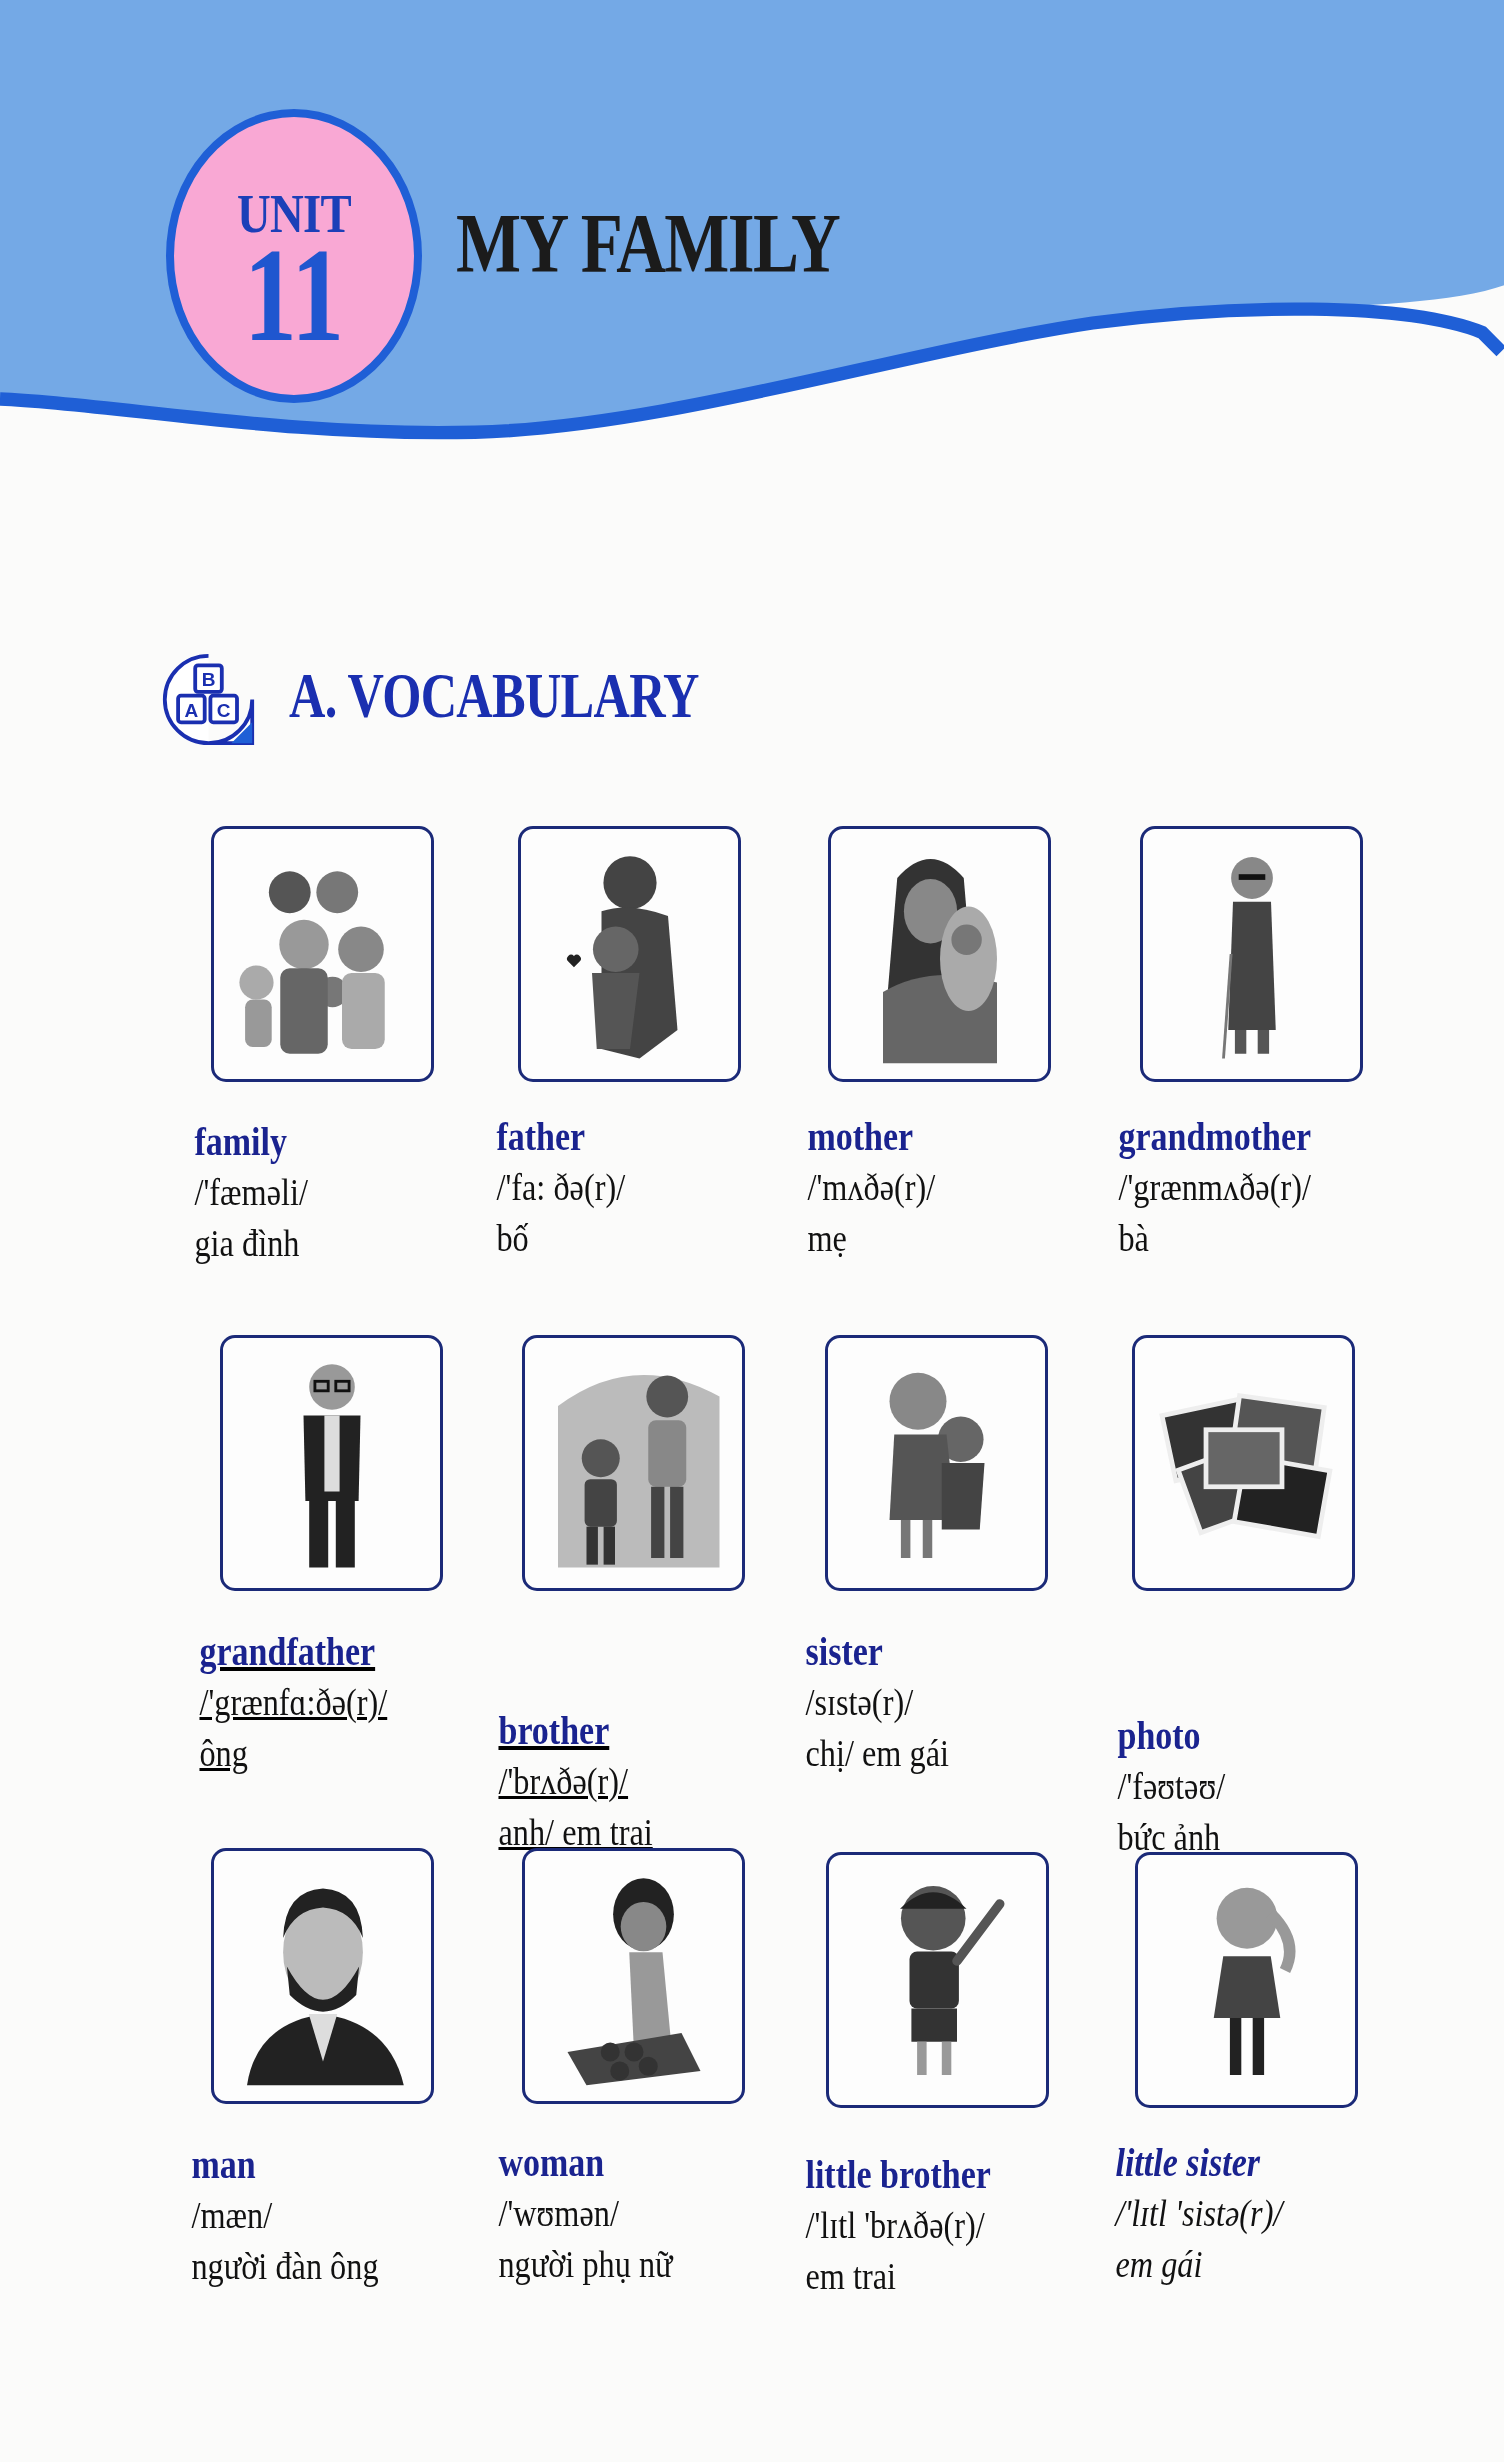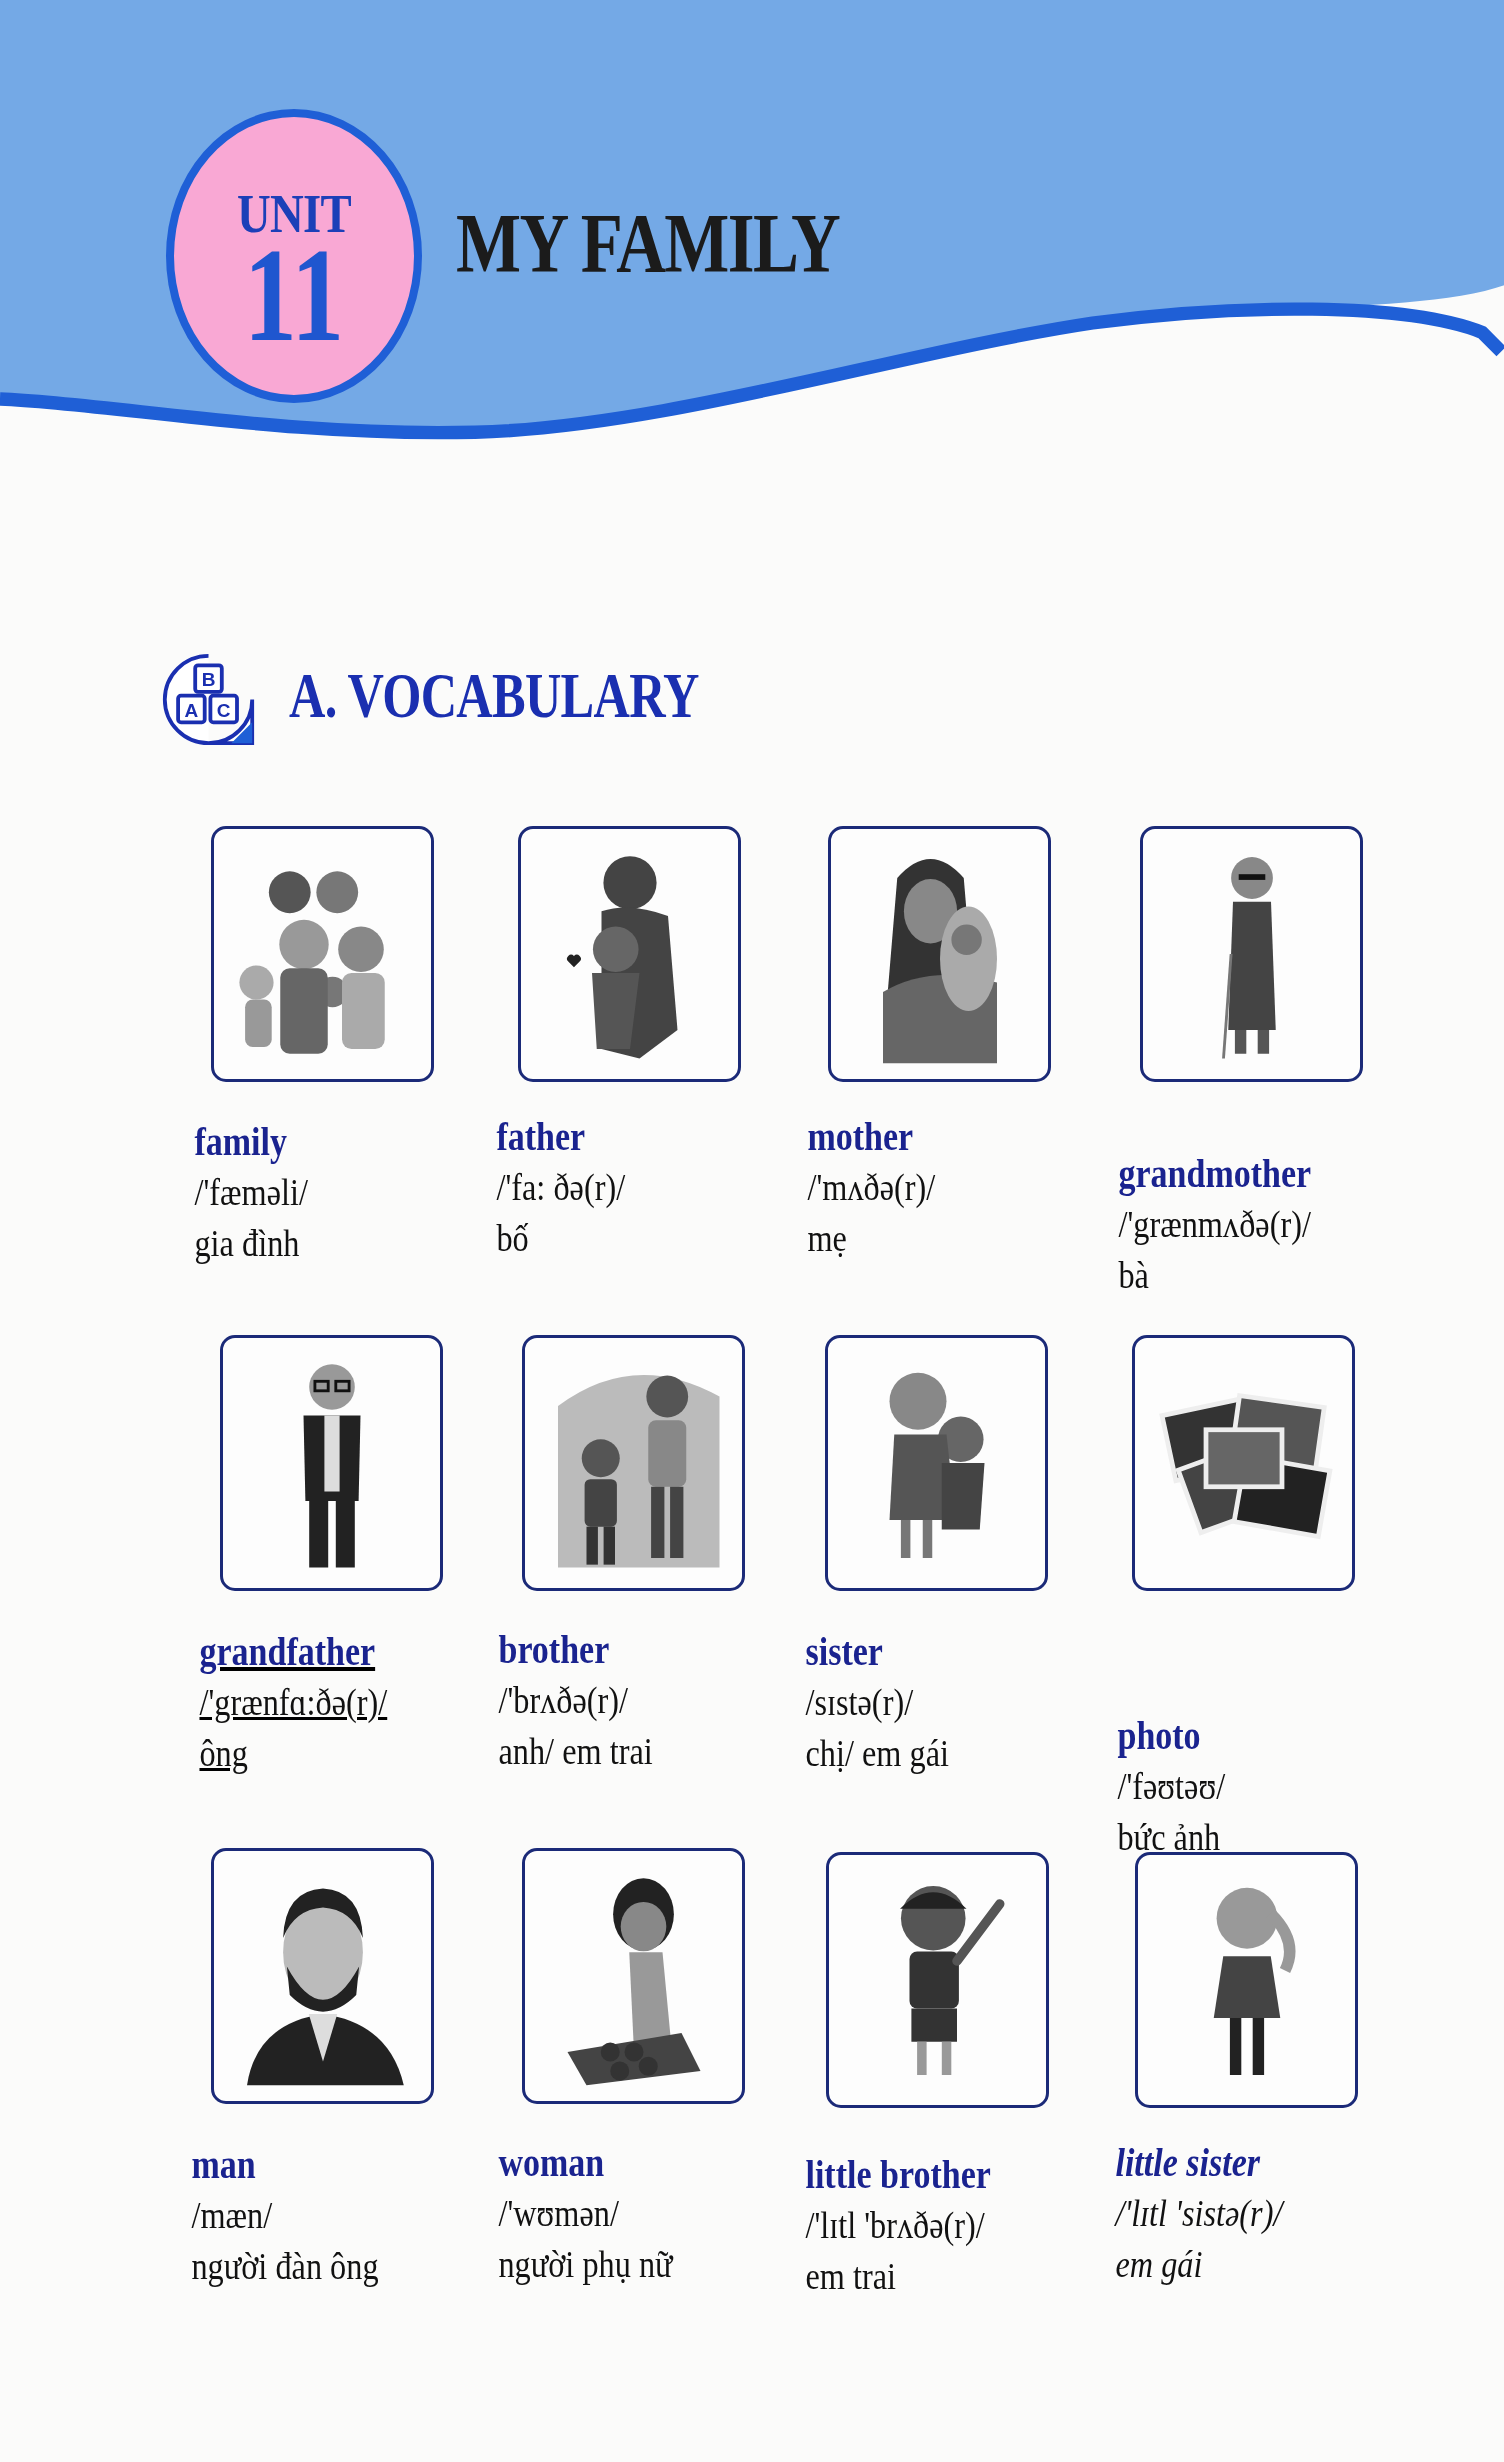--- a/index.html
+++ b/index.html
@@ -138,7 +138,7 @@
     <div class="ipa">/'mʌðə(r)/</div>
     <div class="meaning">mẹ</div>
   </div>
-  <div class="entry" style="left:1095px;top:1111px;margin-top:37px;">
+  <div class="entry" style="left:1095px;top:1111px;">
     <div class="word">grandmother</div>
     <div class="ipa">/'grænmʌðə(r)/</div>
     <div class="meaning">bà</div>

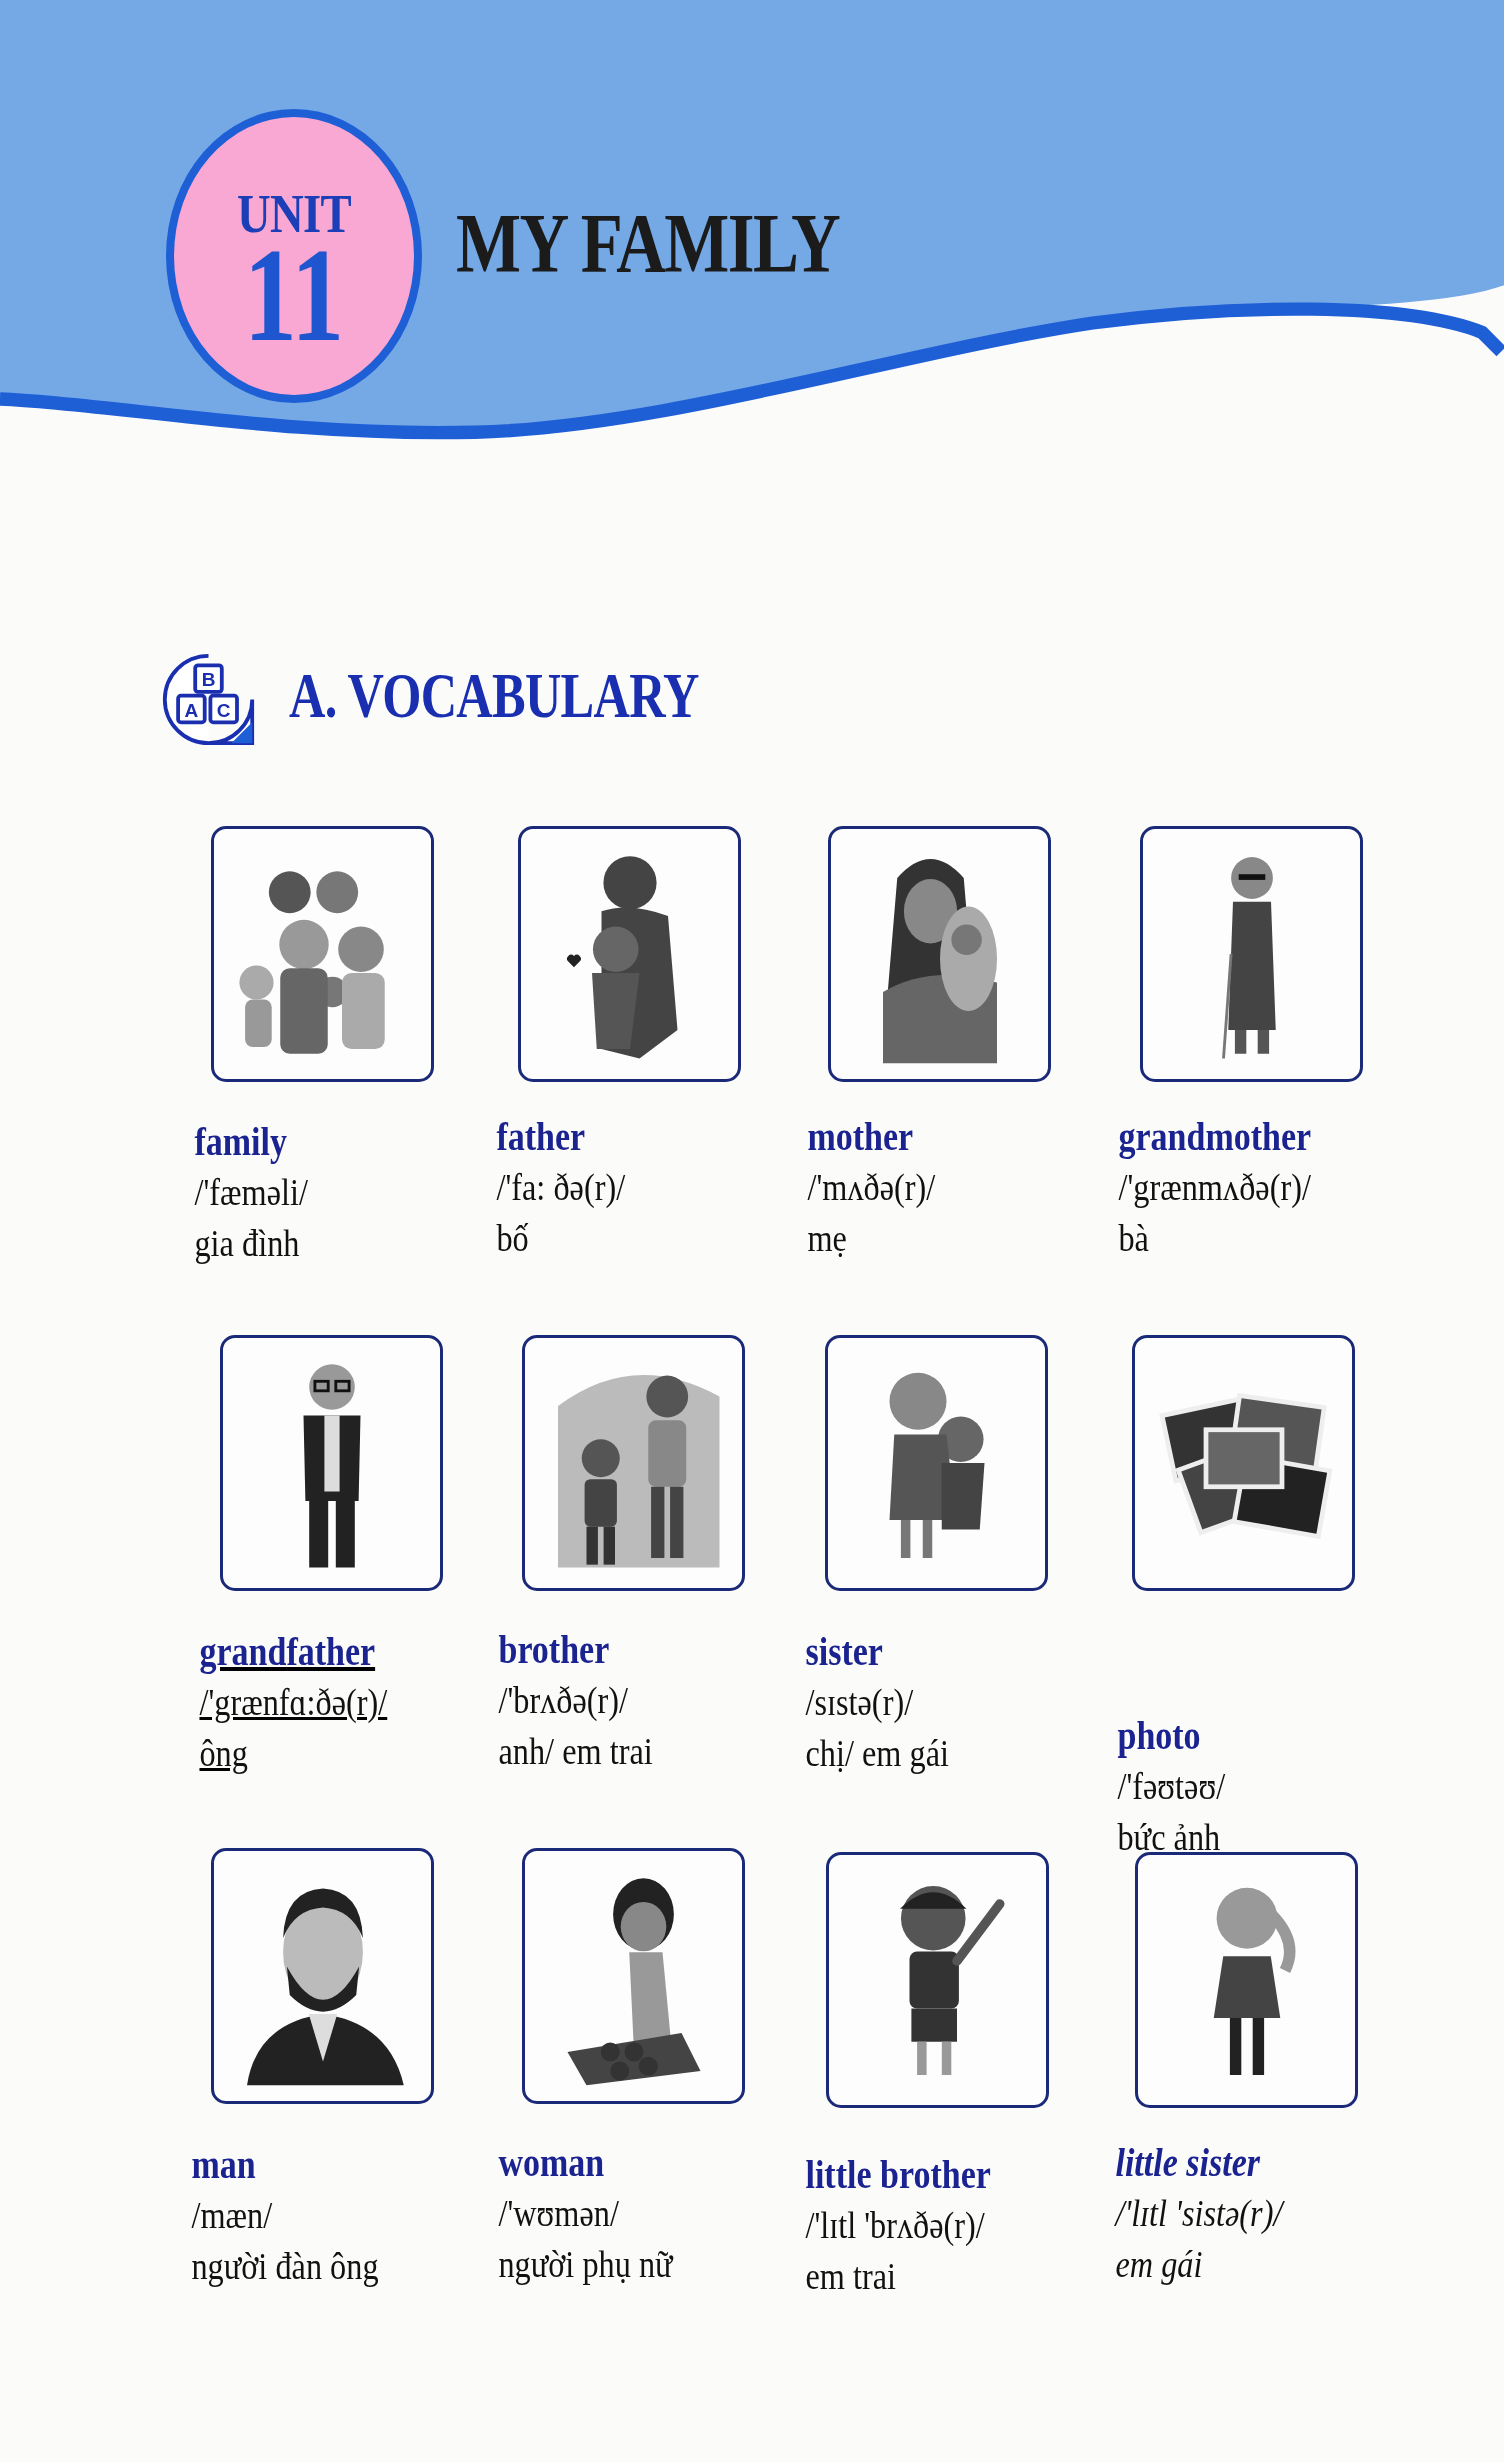--- a/index.html
+++ b/index.html
@@ -193,7 +193,7 @@
     <div class="ipa">/'grænfɑ:ðə(r)/</div>
     <div class="meaning">ông</div>
   </div>
-  <div class="entry" style="left:475px;top:1624px;">
+  <div class="entry" style="left:475px;top:1705px;text-decoration:underline;">
     <div class="word">brother</div>
     <div class="ipa">/'brʌðə(r)/</div>
     <div class="meaning">anh/ em trai</div>

